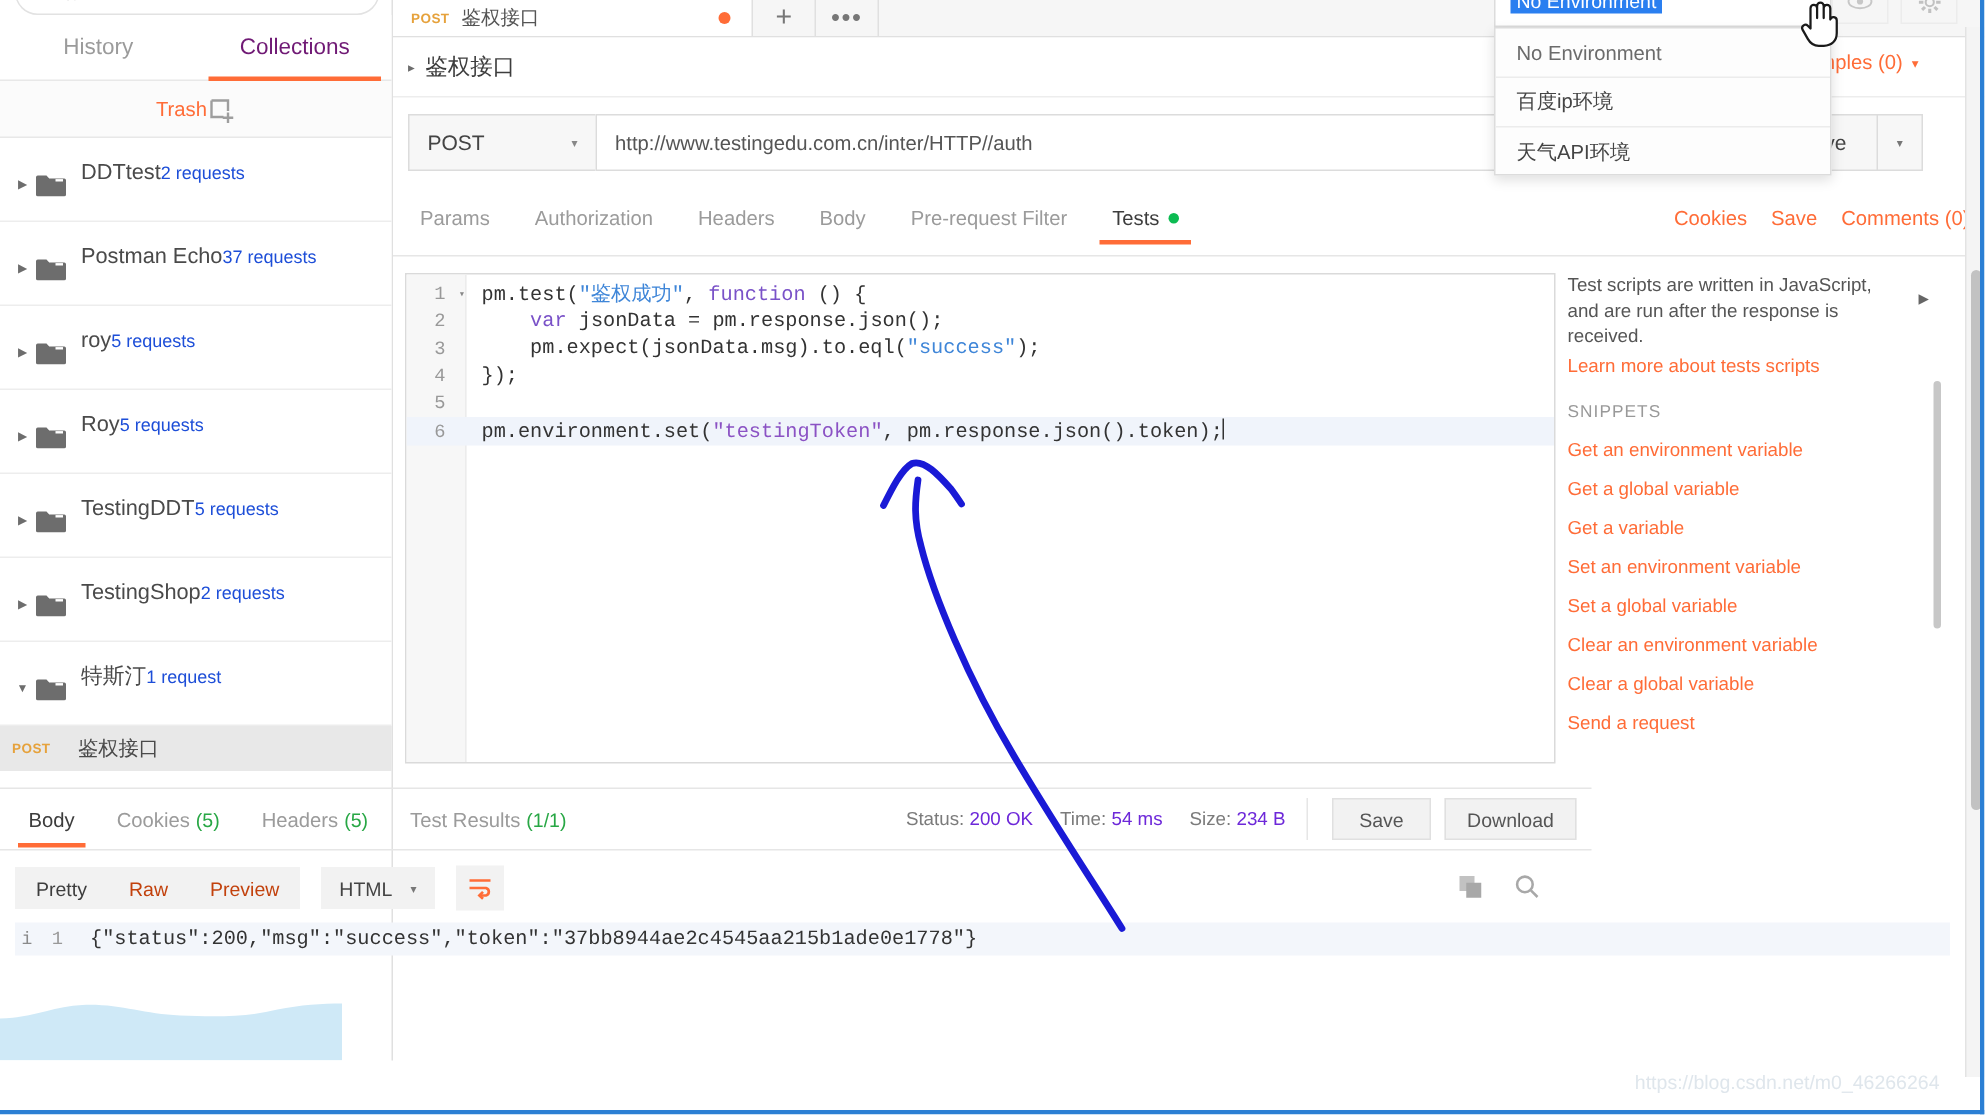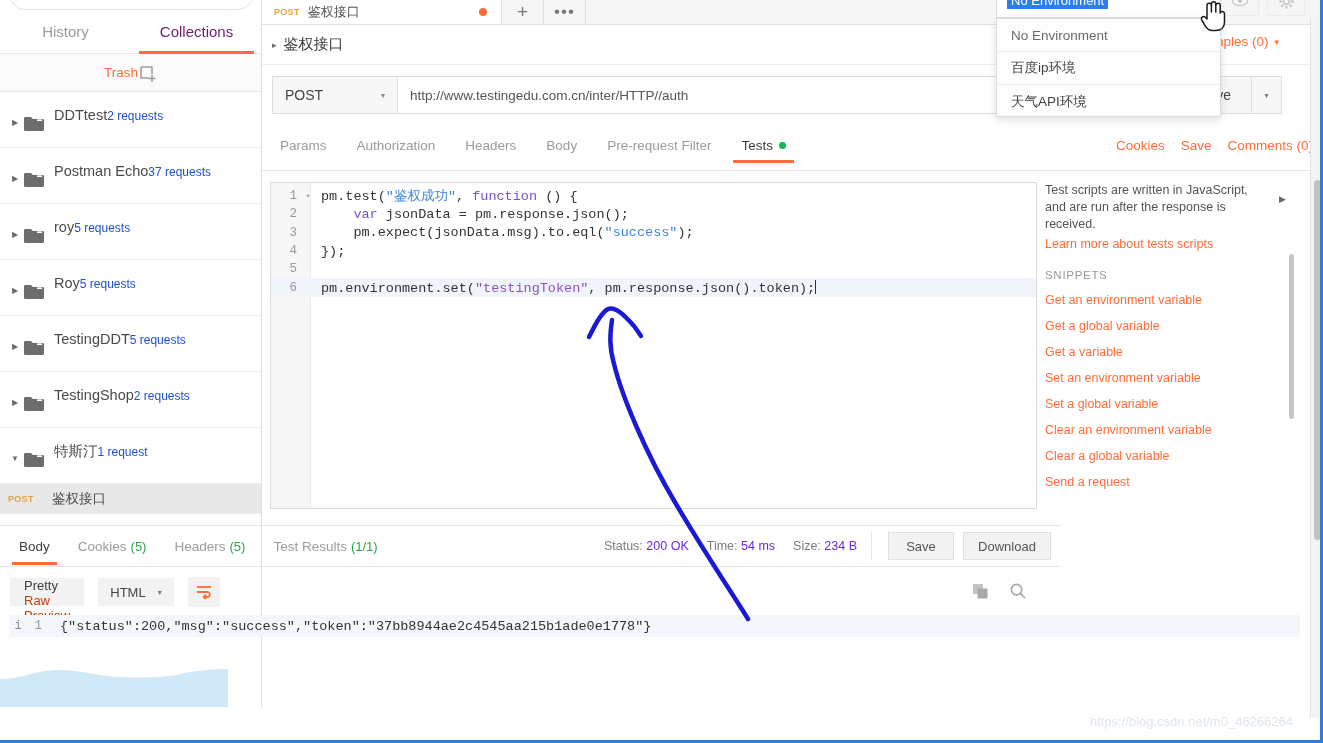--- a/index.html
+++ b/index.html
@@ -294,7 +294,7 @@
     position: absolute; left: 0; top: 572px; width: 1061px; height: 40px;
     display: flex; align-items: center; padding: 0 10px;
   }
-  .seg { display: flex; background: #f2f2f2; height: 28px; flex-direction: column; }
+  .seg { display: flex; background: #f2f2f2; height: 28px; }
   .seg div {
     padding: 0 14px; display: flex; align-items: center;
     font-size: 13px; color: #c2410c; cursor: pointer;

